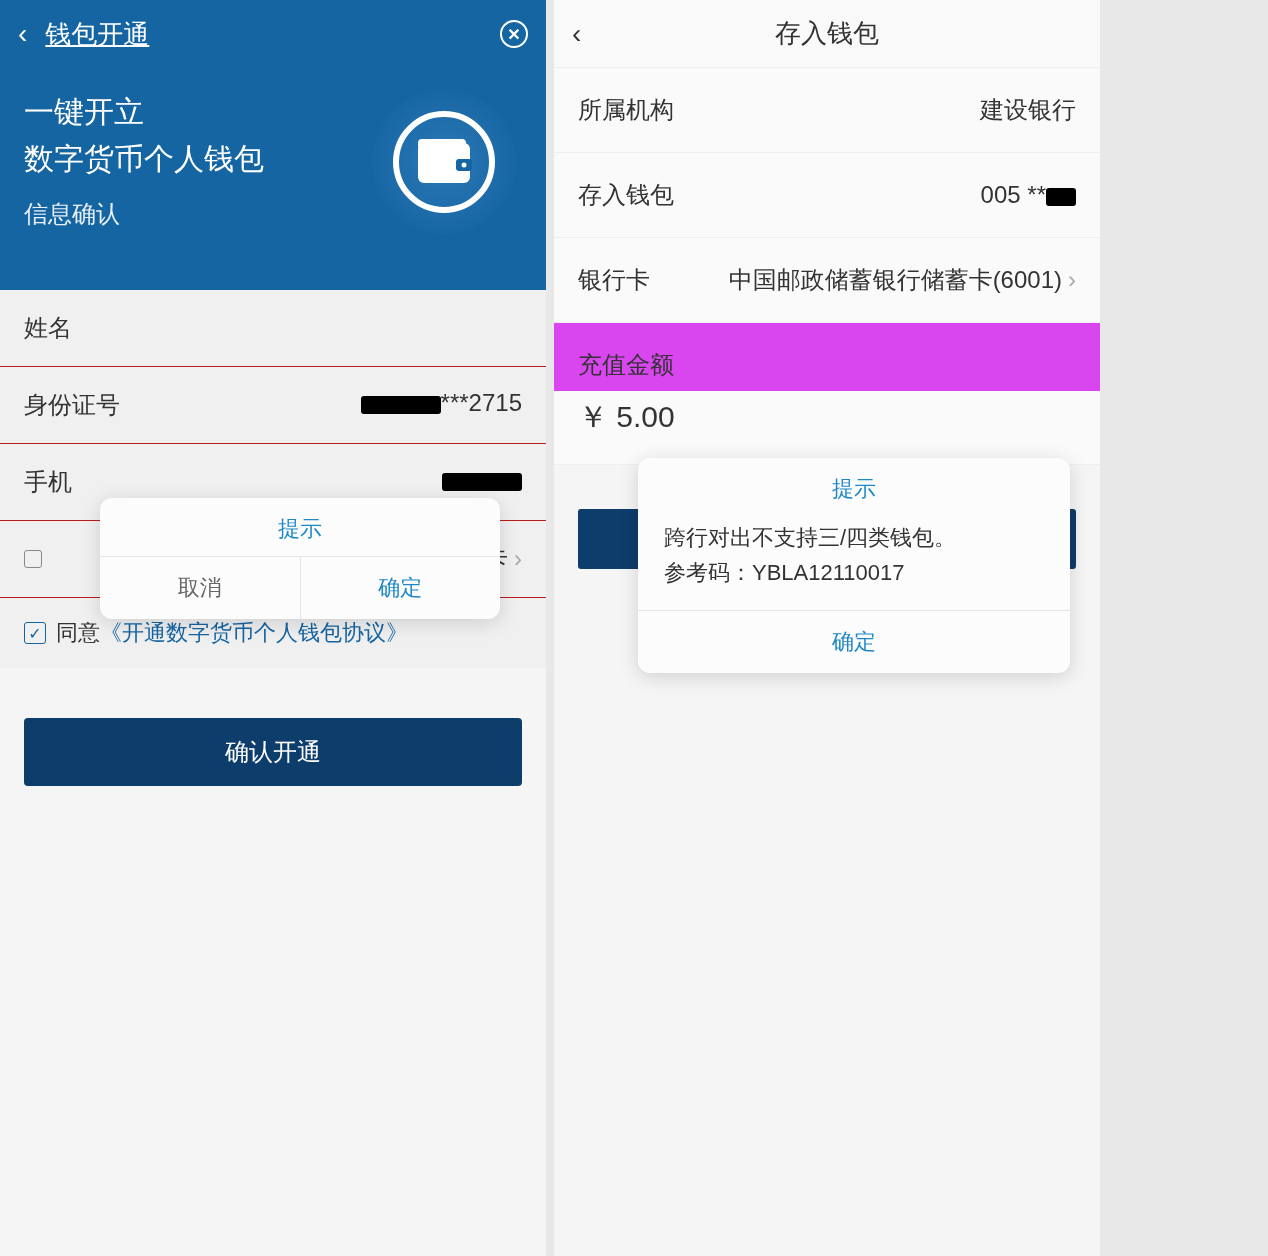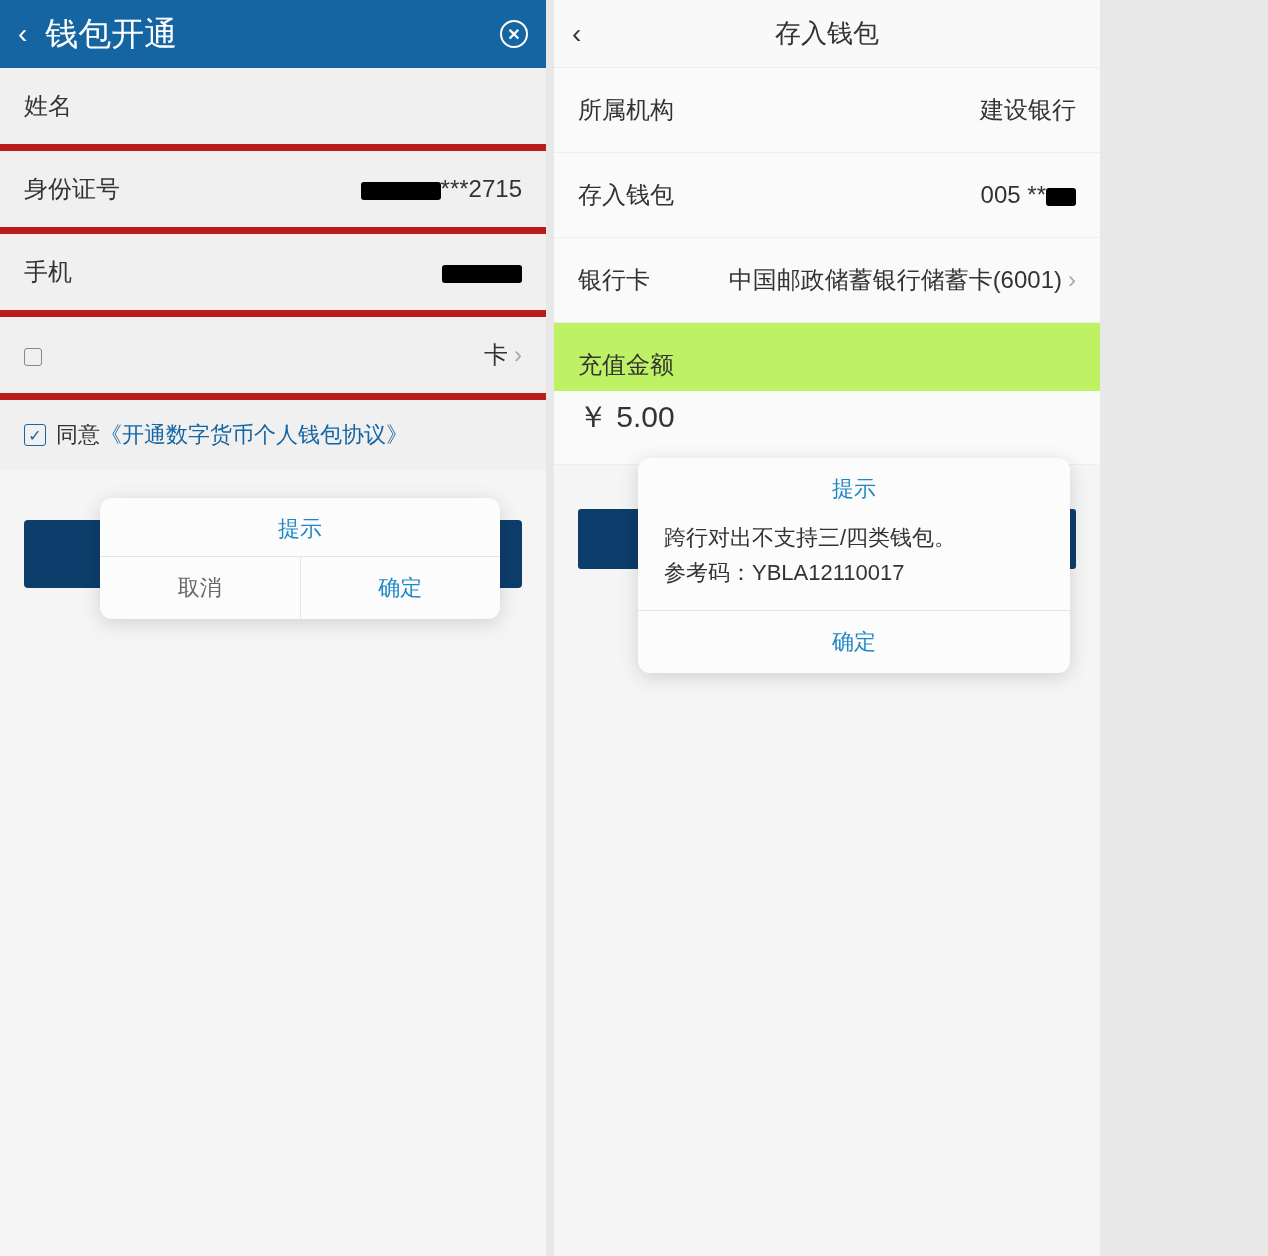--- a/index.html
+++ b/index.html
@@ -41,8 +41,9 @@
       font-weight: 300;
     }
     .header-title {
-      font-size: 33px;
+      font-size: 26px;
       flex: 1;
+      text-decoration: underline;
     }
     .close-circle {
       width: 28px;

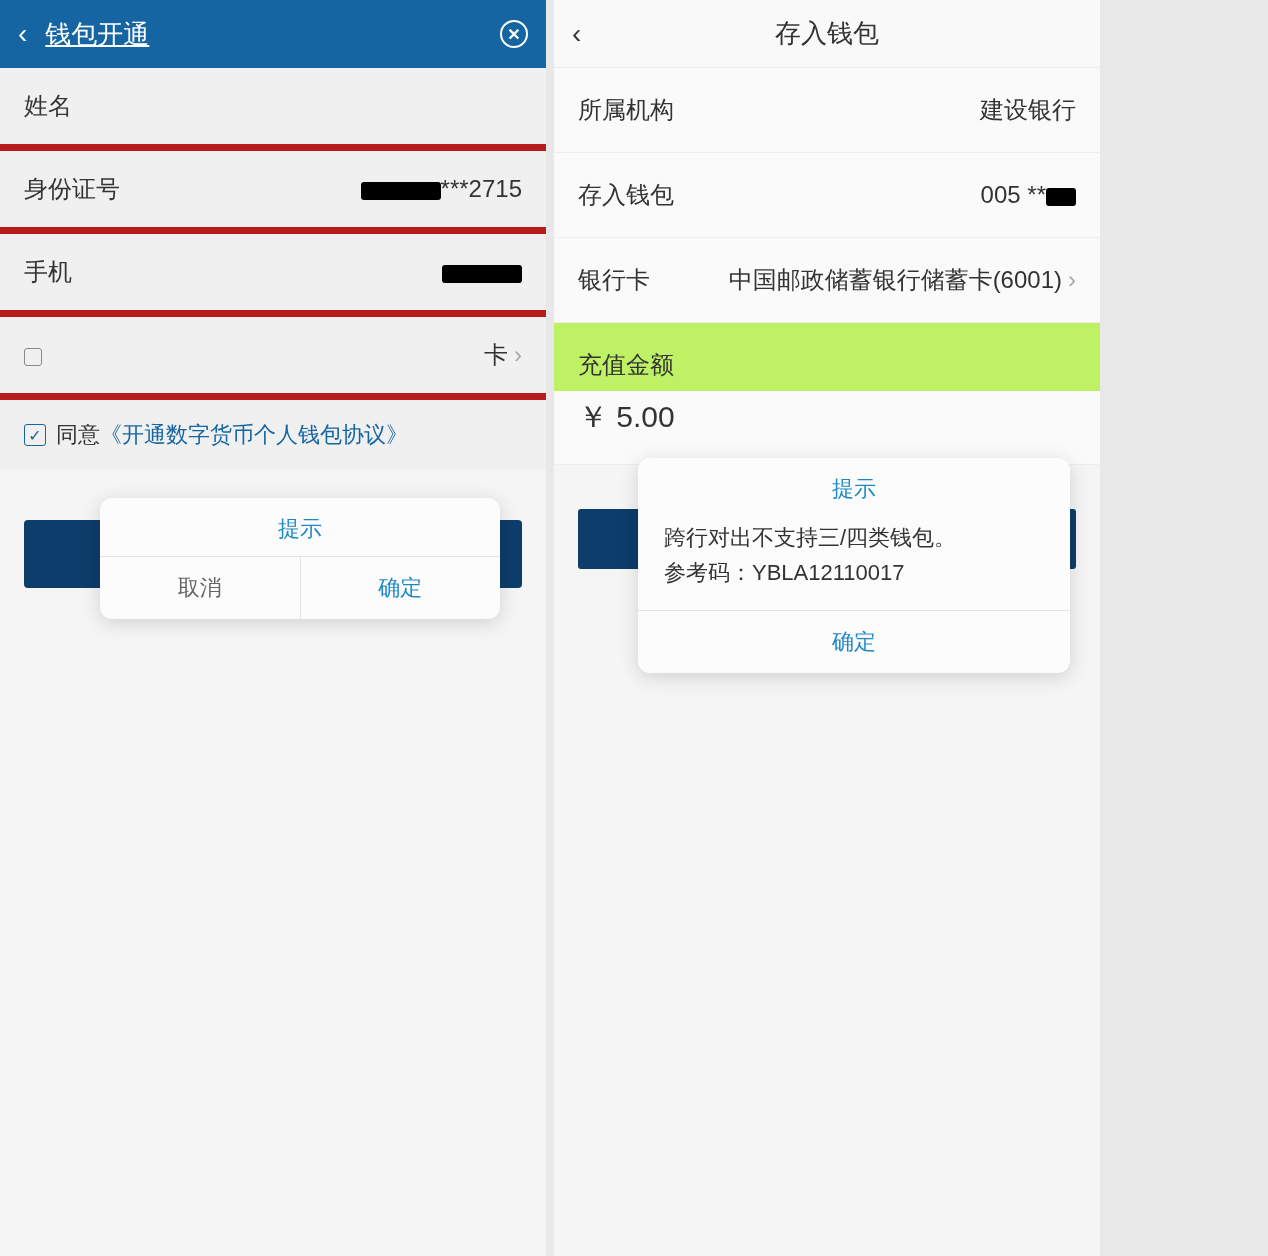--- a/index.html
+++ b/index.html
@@ -297,6 +297,21 @@
     <span class="header-title">钱包开通</span>
     <span class="close-circle">✕</span>
   </div>
+  <div class="hero">
+    <div class="hero-line1">一键开立</div>
+    <div class="hero-line2">数字货币个人钱包</div>
+    <div class="hero-sub">信息确认</div>
+    <div class="wallet-circle">
+      <div class="wallet-inner">
+        <svg class="wallet-svg" viewBox="0 0 56 50">
+          <rect x="2" y="6" width="52" height="40" rx="6" fill="#fff"></rect>
+          <rect x="2" y="2" width="48" height="10" rx="4" fill="#fff"></rect>
+          <rect x="40" y="22" width="16" height="12" rx="3" fill="#1565a3"></rect>
+          <circle cx="48" cy="28" r="2.5" fill="#fff"></circle>
+        </svg>
+      </div>
+    </div>
+  </div>
   <div class="form-area">
     <div class="form-row">
       <span>姓名</span>

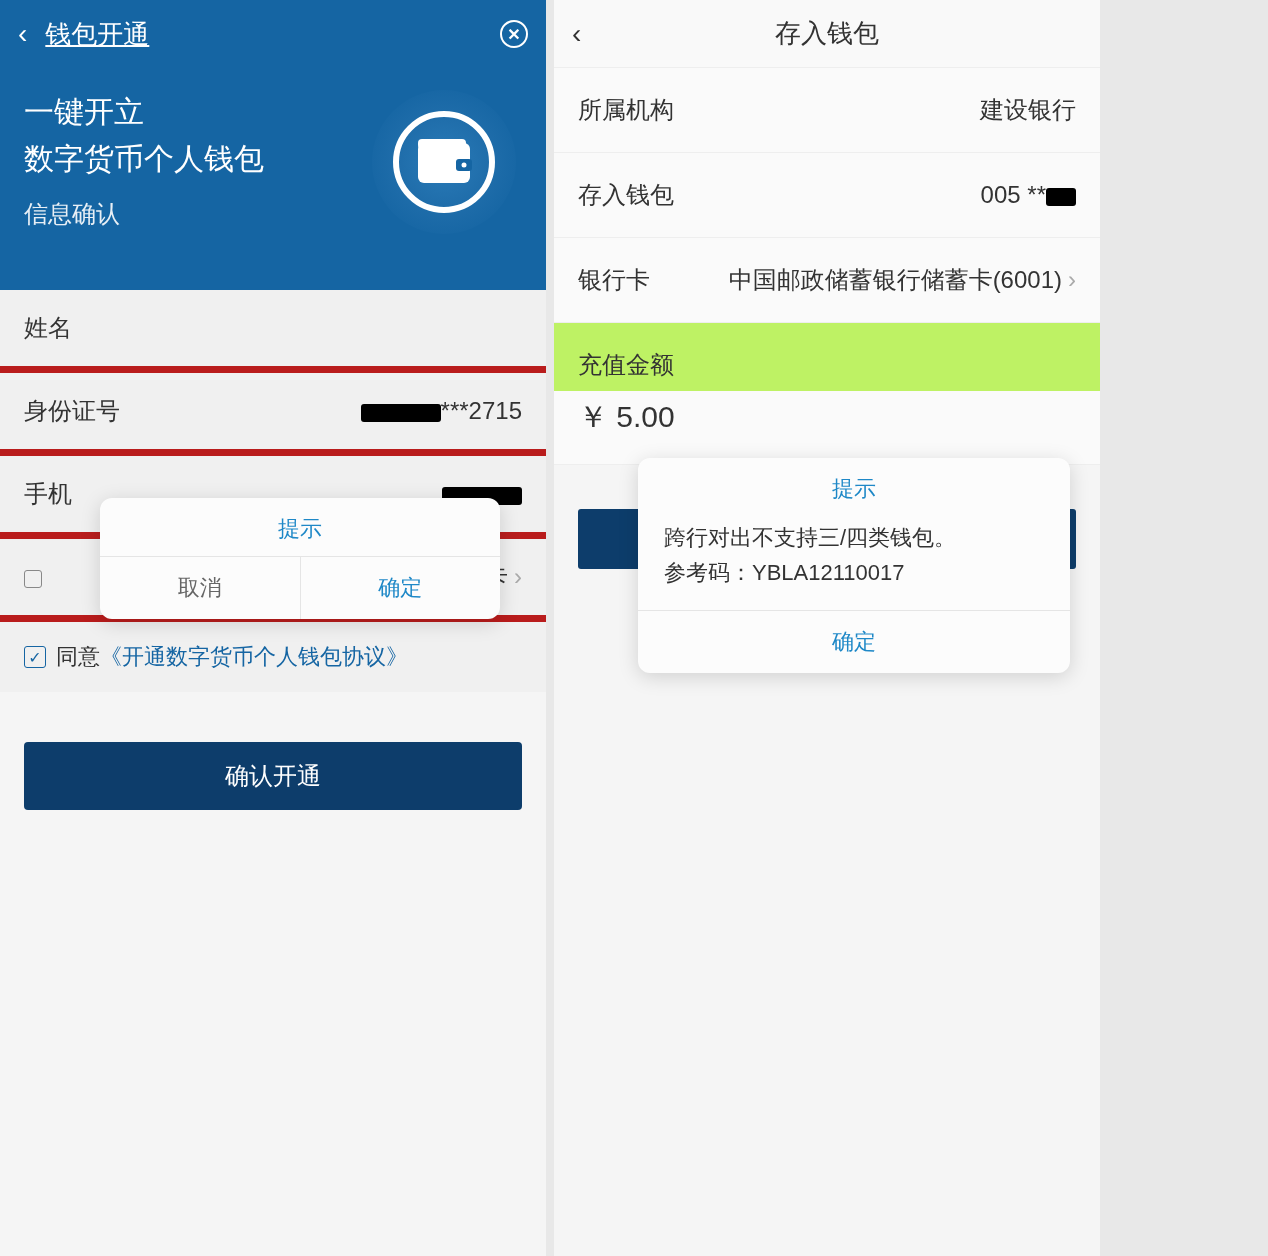--- a/index.html
+++ b/index.html
@@ -105,9 +105,9 @@
       background: #f0f0f0;
       padding: 22px 24px;
       display: flex;
-      align-items: center;
+      align-items: flex-start;
       justify-content: space-between;
-      border-bottom: 7px solid #b91c1c;
+      border-bottom: 1px solid #b91c1c;
       font-size: 24px;
       color: #333;
     }

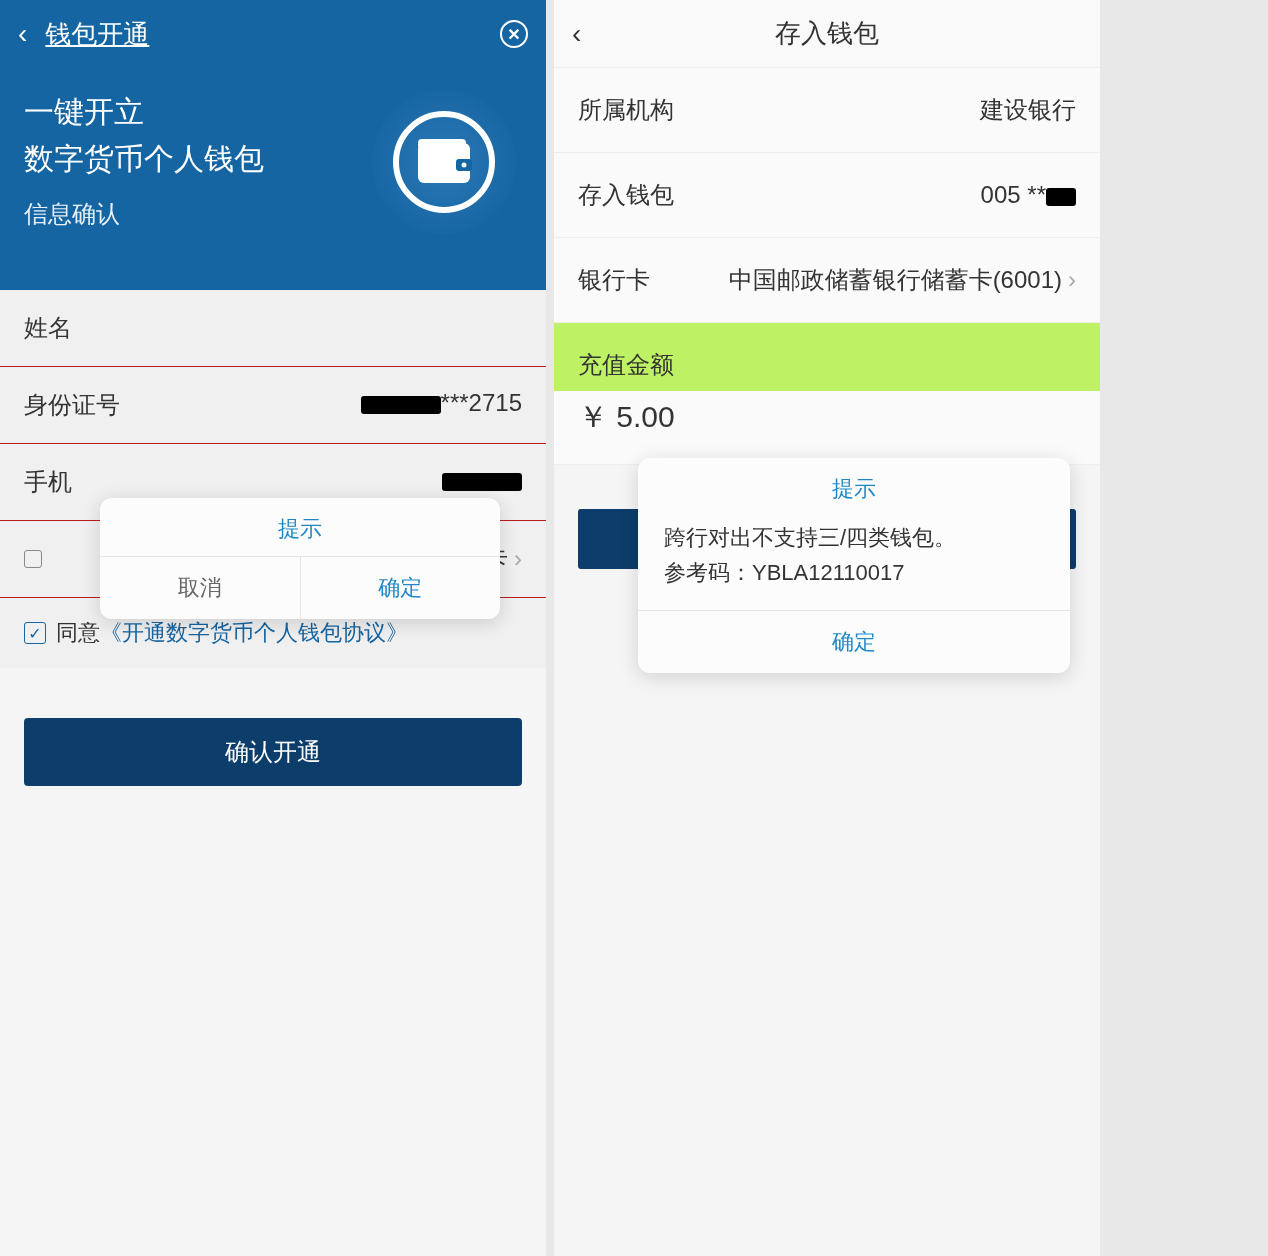--- a/index.html
+++ b/index.html
@@ -241,7 +241,7 @@
       padding: 26px 24px 10px 24px;
       font-size: 24px;
       color: #333;
-      background: #bef264;
+      background: #d946ef;
     }
     .amount-value {
       padding: 6px 24px 26px 24px;

